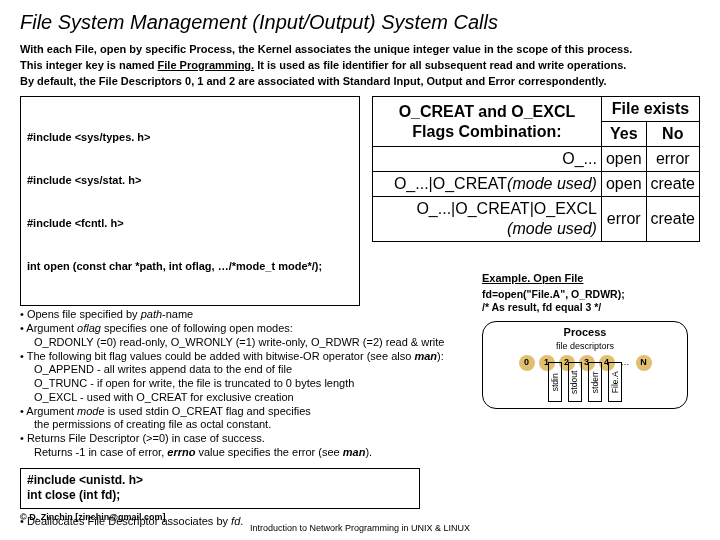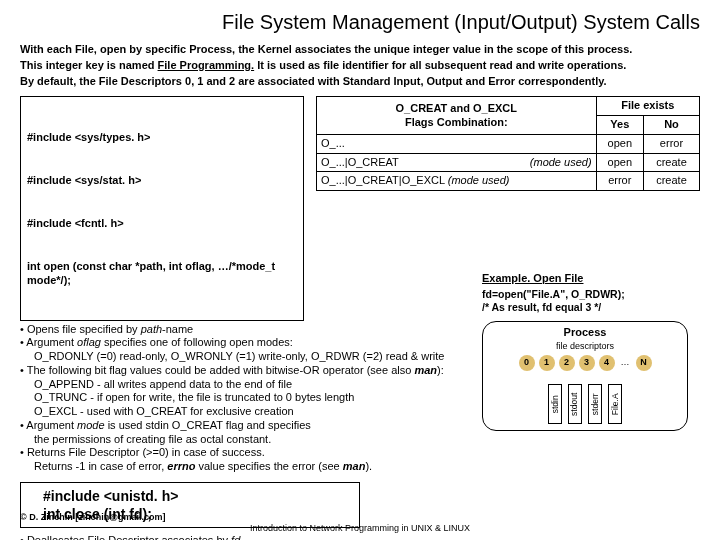--- a/index.html
+++ b/index.html
@@ -17,8 +17,9 @@
   }
   .title {
     font-size: 20px;
-    text-align: right;
+    text-align: left;
     margin: 2px 0 8px 0;
+    font-style: italic;
   }
   .intro { font-weight: bold; font-size: 11px; margin-bottom: 8px; }
   .intro p { margin: 0 0 2px 0; }

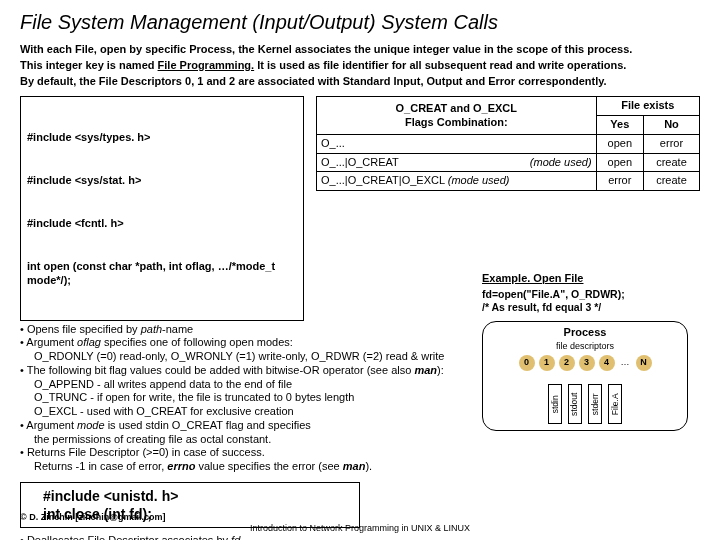--- a/index.html
+++ b/index.html
@@ -38,7 +38,7 @@
   table.flags {
     border-collapse: collapse;
     width: 100%;
-    font-size: 11px;
+    font-size: 16px;
   }
   table.flags th, table.flags td {
     border: 1px solid #000;

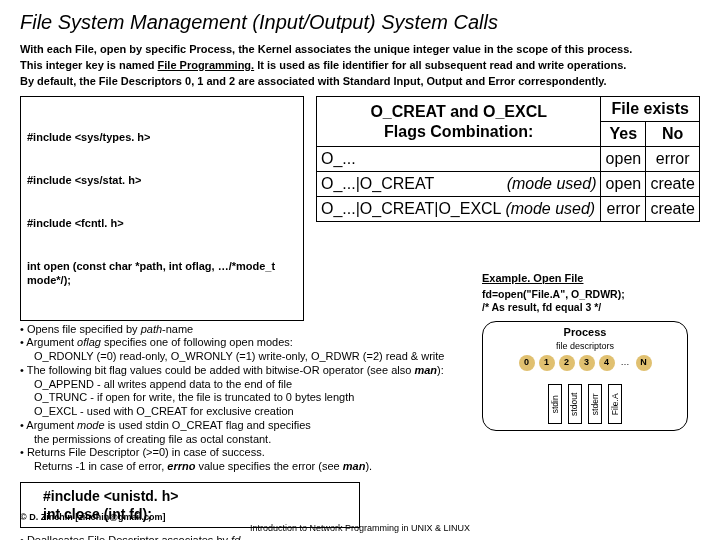--- a/index.html
+++ b/index.html
@@ -33,7 +33,7 @@
     line-height: 1.3;
     white-space: pre-wrap;
   }
-  .codebox.top { width: 284px; }
+  .codebox.top { width: 340px; }
   .tablewrap { flex: 1; }
   table.flags {
     border-collapse: collapse;

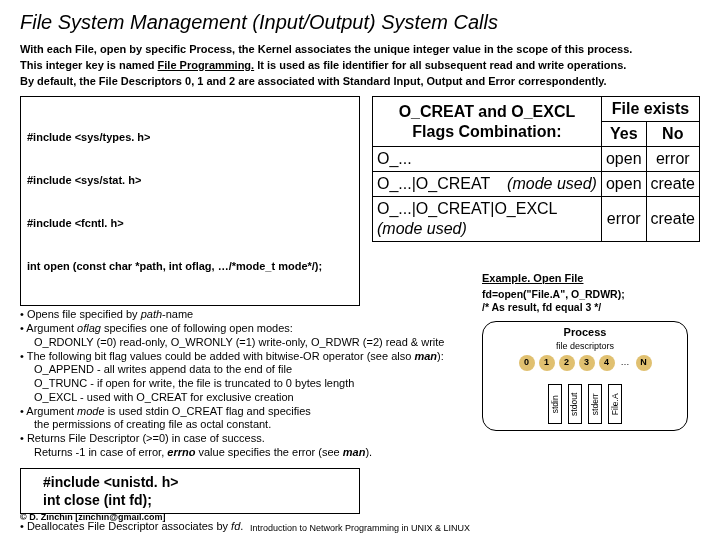--- a/index.html
+++ b/index.html
@@ -45,7 +45,7 @@
     padding: 2px 4px;
     text-align: center;
   }
-  table.flags td.left { text-align: left; margin-left: 44px; }
+  table.flags td.left { text-align: right; margin-left: 44px; }
   .ital { font-style: italic; }
   .body-list { margin-top: 2px; font-size: 11px; }
   .body-list p { margin: 0; }

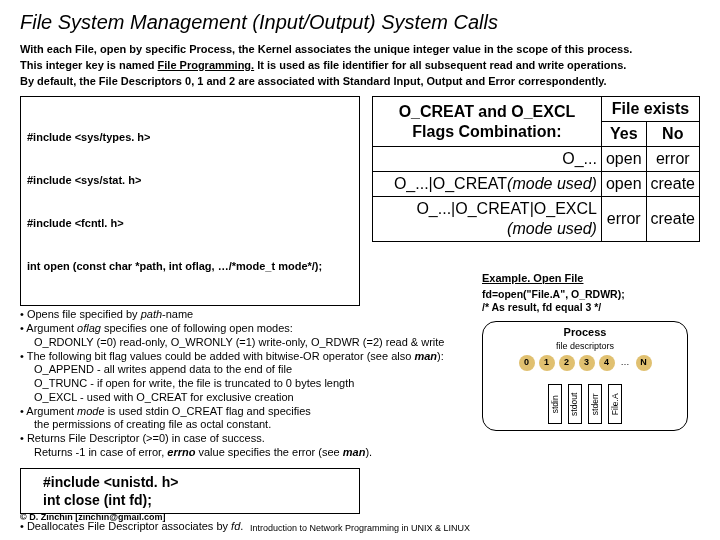--- a/index.html
+++ b/index.html
@@ -68,7 +68,7 @@
     margin-top: 6px;
     padding: 4px 6px 8px 6px;
     position: relative;
-    height: 110px;
+    height: 88px;
   }
   .process-box .ptitle { font-weight: bold; text-align: center; font-size: 11px; }
   .process-box .fdlabel { font-size: 9px; text-align: center; margin: 1px 0 3px 0; }

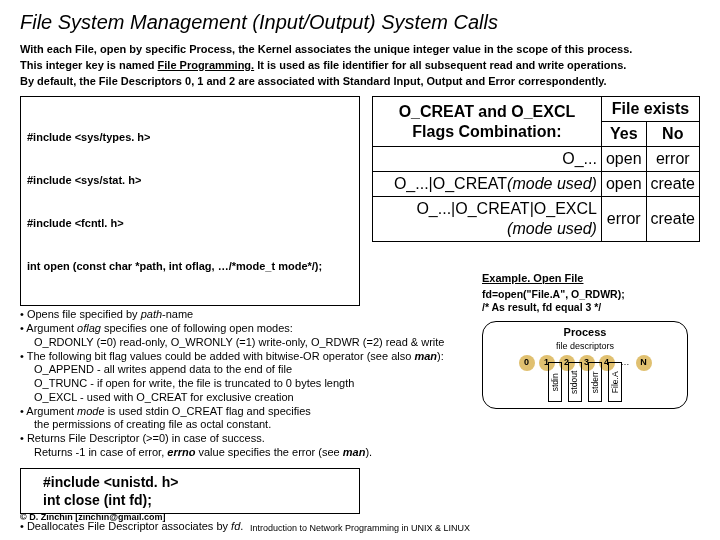--- a/index.html
+++ b/index.html
@@ -99,10 +99,10 @@
   }
   .closebox {
     border: 1.5px solid #000;
-    padding: 4px 22px;
+    padding: 4px 6px;
     font-weight: bold;
-    font-size: 14px;
-    width: 340px;
+    font-size: 12px;
+    width: 400px;
     margin-top: 8px;
     line-height: 1.3;
   }

